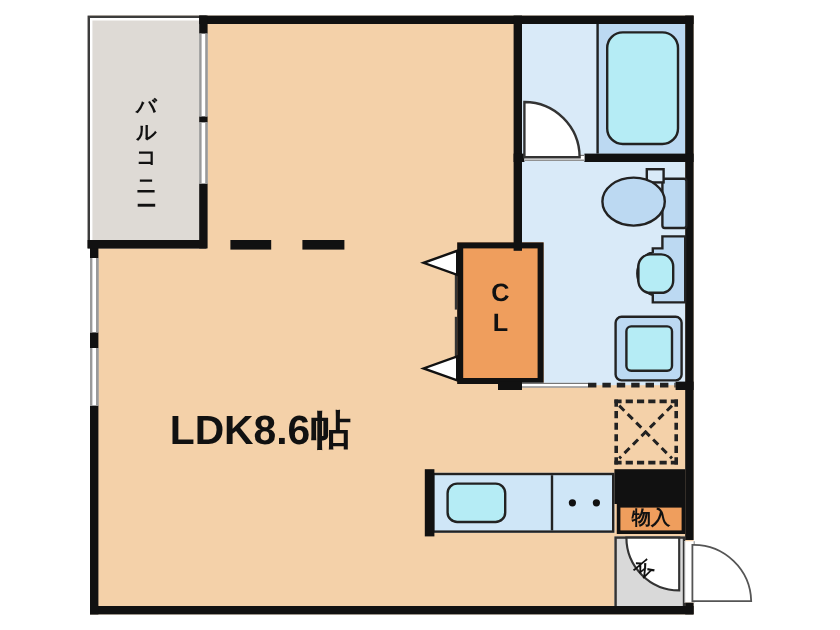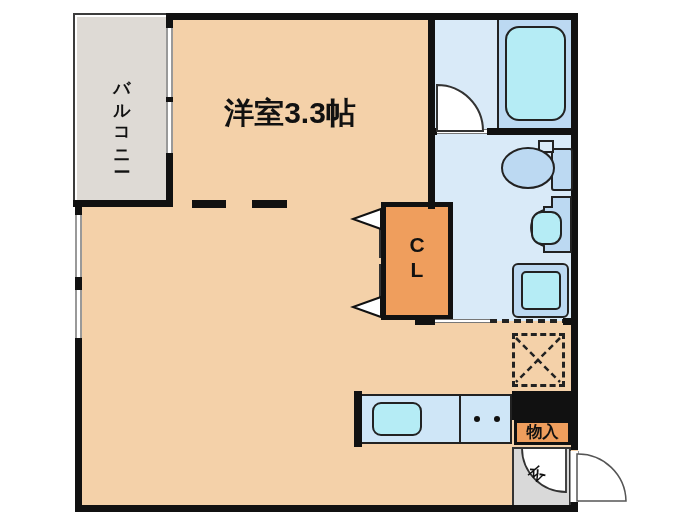--- a/index.html
+++ b/index.html
@@ -172,7 +172,6 @@
   </svg>
 
   <div class="abs z5 balcony-label">バルコニー</div>
-  <div class="abs z5 western-label">洋室3.3帖</div>
   <div class="abs z5 closet-label">C
 L</div>
   <div class="abs z5 genkan-label">玄</div>

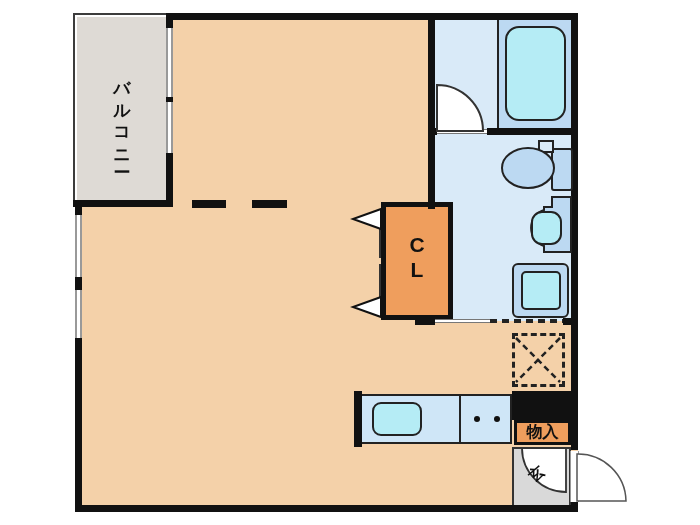--- a/index.html
+++ b/index.html
@@ -172,6 +172,7 @@
   </svg>
 
   <div class="abs z5 balcony-label">バルコニー</div>
+  <div class="abs z5 ldk-label">LDK8.6帖</div>
   <div class="abs z5 closet-label">C
 L</div>
   <div class="abs z5 genkan-label">玄</div>

